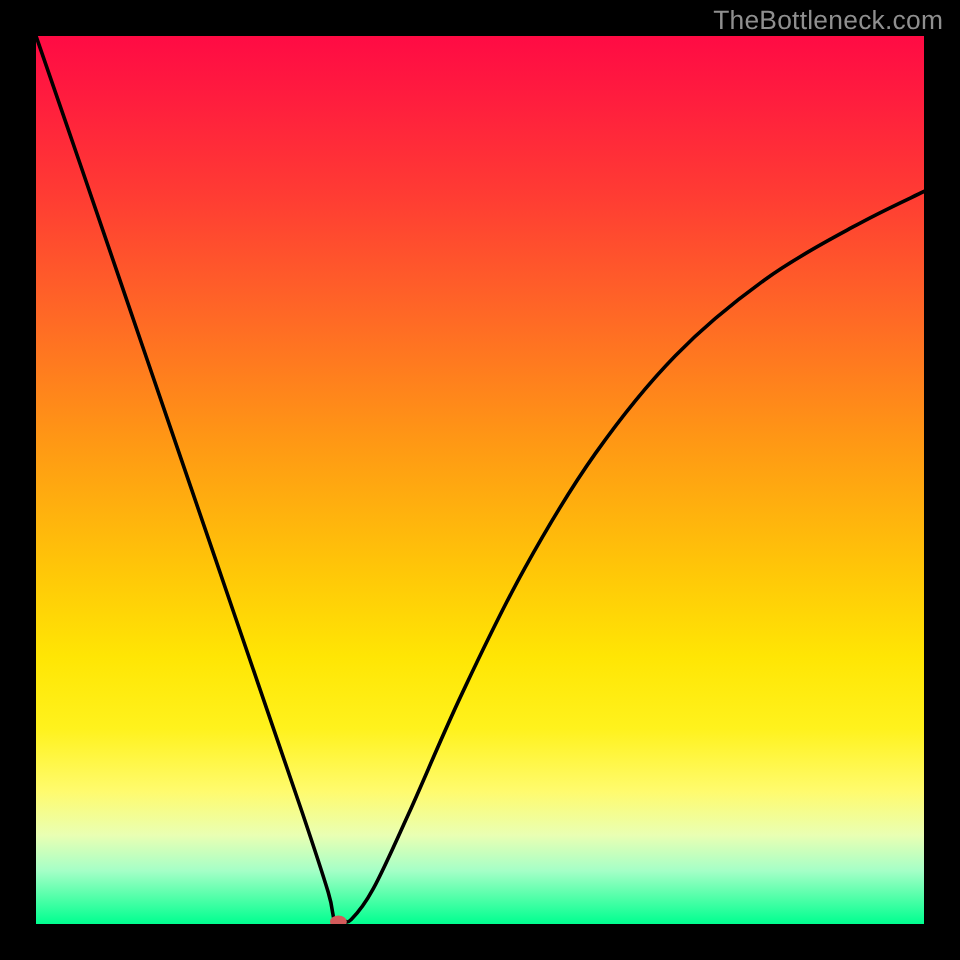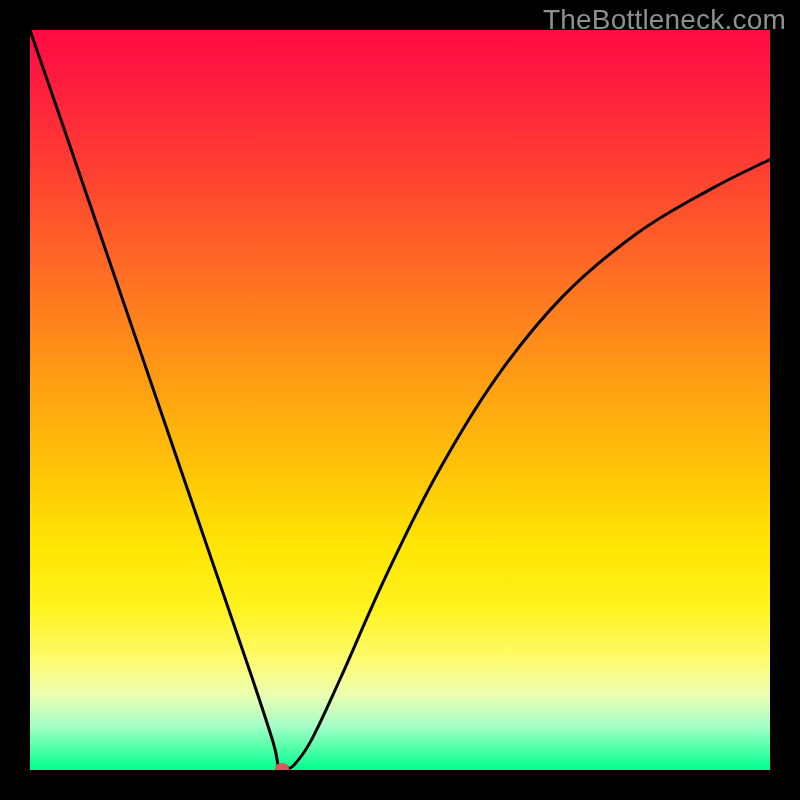--- a/index.html
+++ b/index.html
@@ -50,7 +50,7 @@
     top: 4px;
     right: 14px;
     color: #8f8f8f;
-    font-size: 28px;
+    font-size: 22px;
     letter-spacing: 0.2px;
     font-weight: 500;
     user-select: none;

